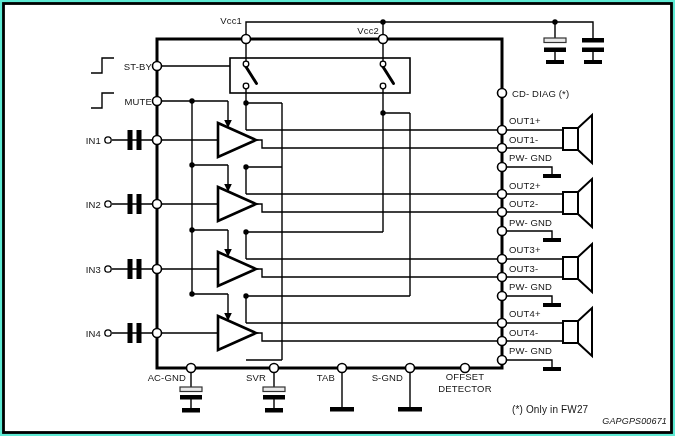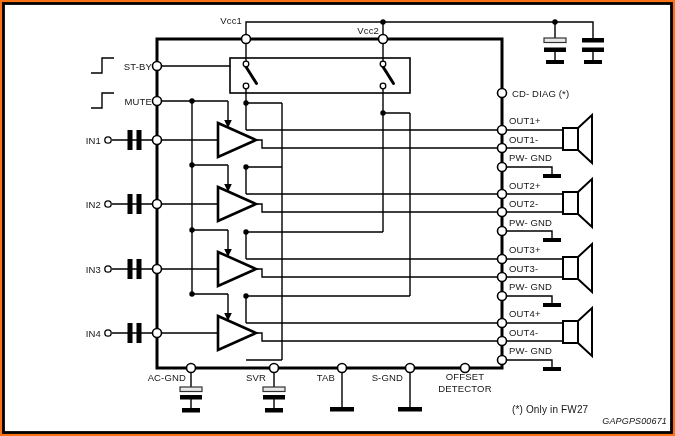--- a/index.html
+++ b/index.html
@@ -3,7 +3,7 @@
 <meta charset="utf-8">
 <style>
   html,body{margin:0;padding:0;background:#fff;}
-  .stage{width:675px;height:436px;position:relative;background:#f97316;}
+  .stage{width:675px;height:436px;position:relative;background:#5eead4;}
   svg{display:block;}
   .w{stroke:#000;stroke-width:1.4;fill:none;}
   .thick{stroke:#000;stroke-width:3;fill:none;}

